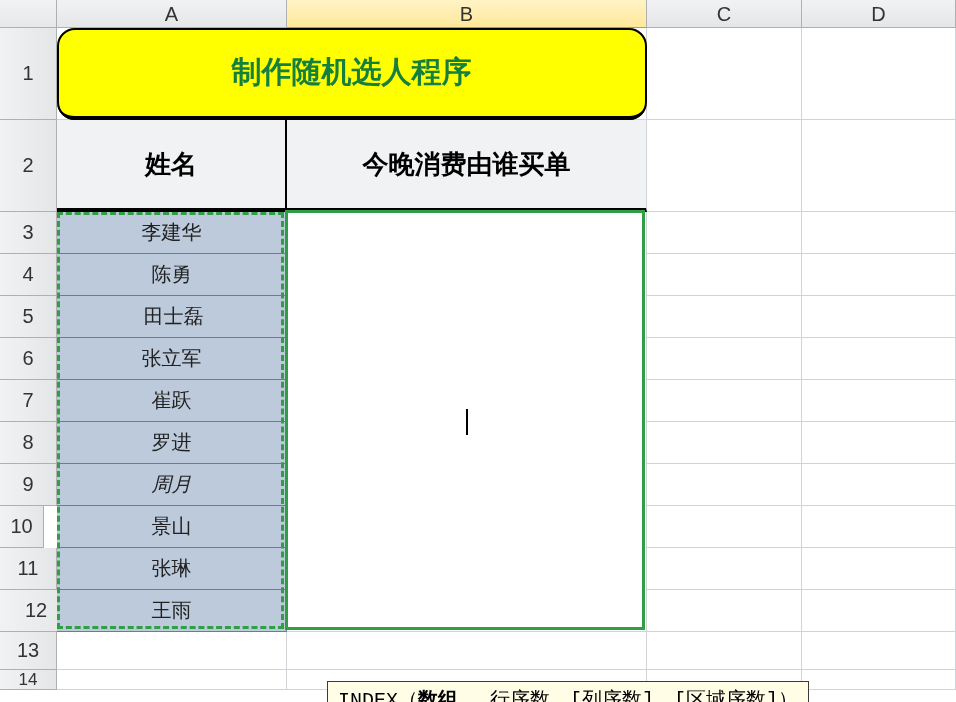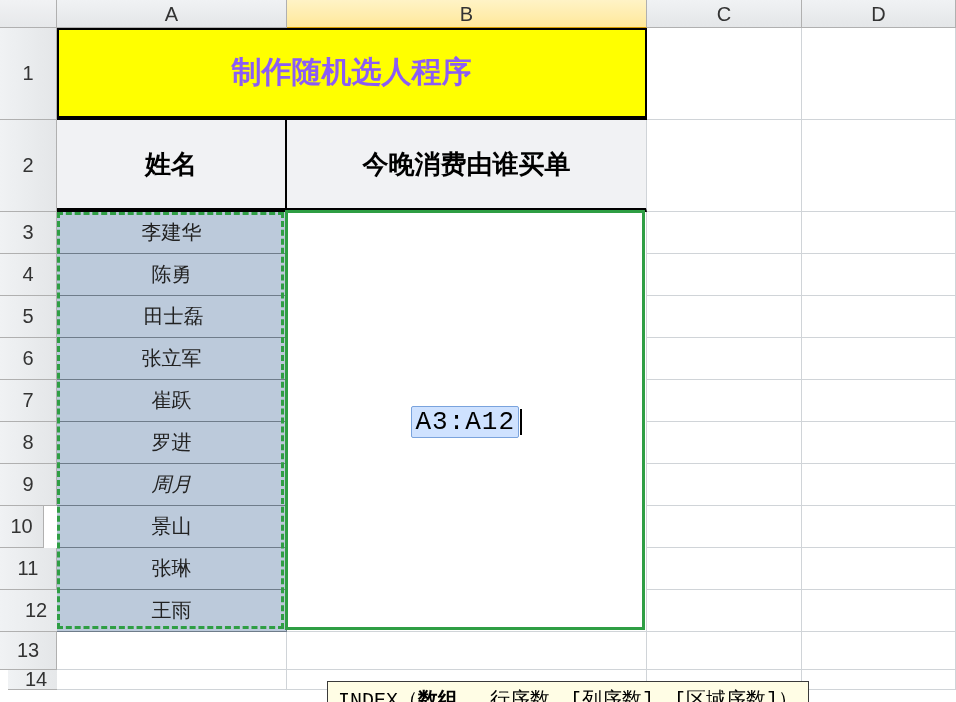--- a/index.html
+++ b/index.html
@@ -53,7 +53,7 @@
   }
   .row1-title {
     background: #ffff00;
-    color: #8b5cf6;
+    color: #15803d;
     font: 700 30px "SimHei", "Microsoft YaHei", sans-serif;
     text-align: left;
     display: flex; align-items: center; justify-content: center;
@@ -61,6 +61,7 @@
     border-bottom: 4px solid #000;
     outline: 2px solid #000;
     outline-offset: -2px;
+    border-radius: 18px;
   }
   .row2-hdr {
     background: #f1f2f4;

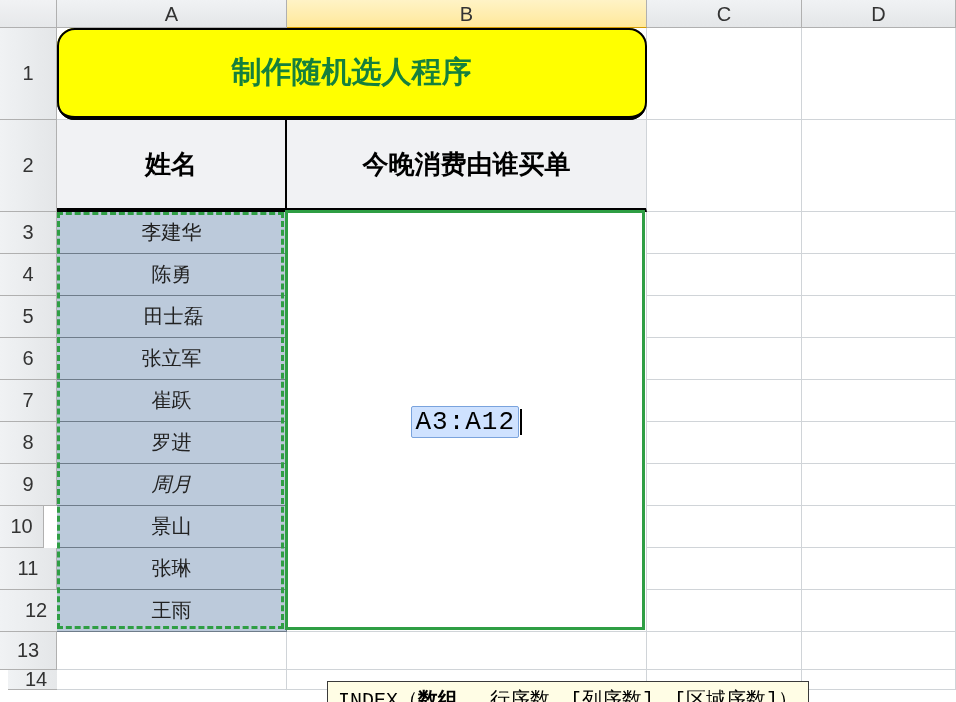--- a/index.html
+++ b/index.html
@@ -225,7 +225,6 @@
       <div class="cell name-cell" style="left: 0px; top: 520px; width: 230px; height: 42px;">张琳</div>
       <div class="cell name-cell" style="left: 0px; top: 562px; width: 230px; height: 42px;">王雨</div>
       <div class="cell formula-cell" style="left: 230px; top: 184px; width: 360px; height: 420px;">
-        <span class="ref">A3:A12</span>
         <span class="cursor"></span>
       </div>
     </div>

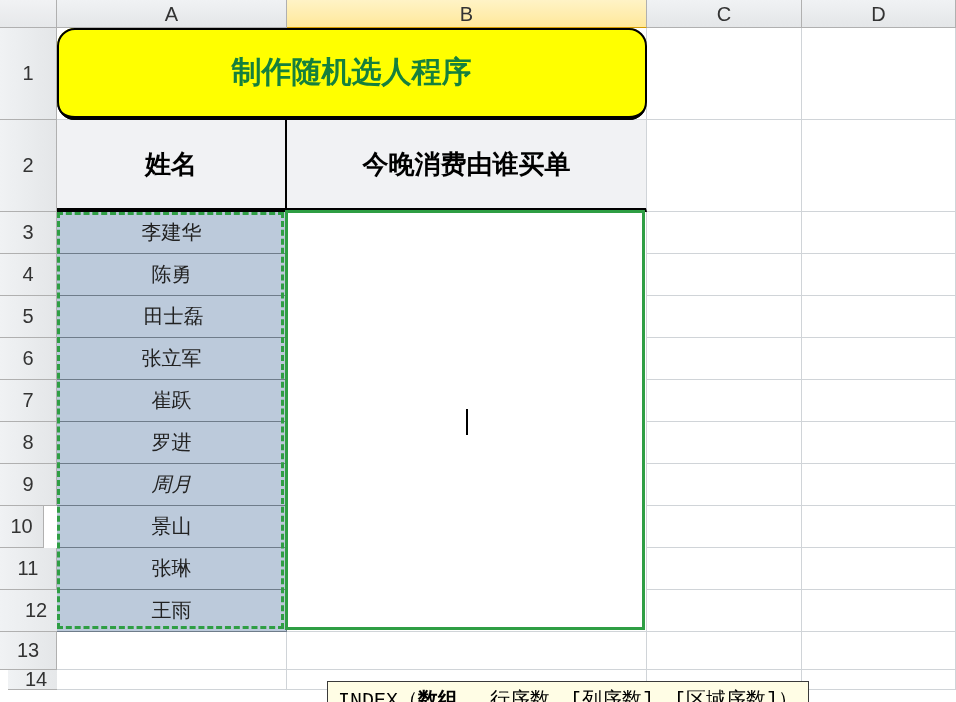--- a/index.html
+++ b/index.html
@@ -42,7 +42,7 @@
     color: #333;
     display: flex; align-items: center; justify-content: center;
   }
-  .rowhead.small { font-size: 20px; margin-left: 8px; }
+  .rowhead.small { font-size: 17px; }
   
   .cells { position: absolute; left: 57px; top: 28px; }
   .cell {

